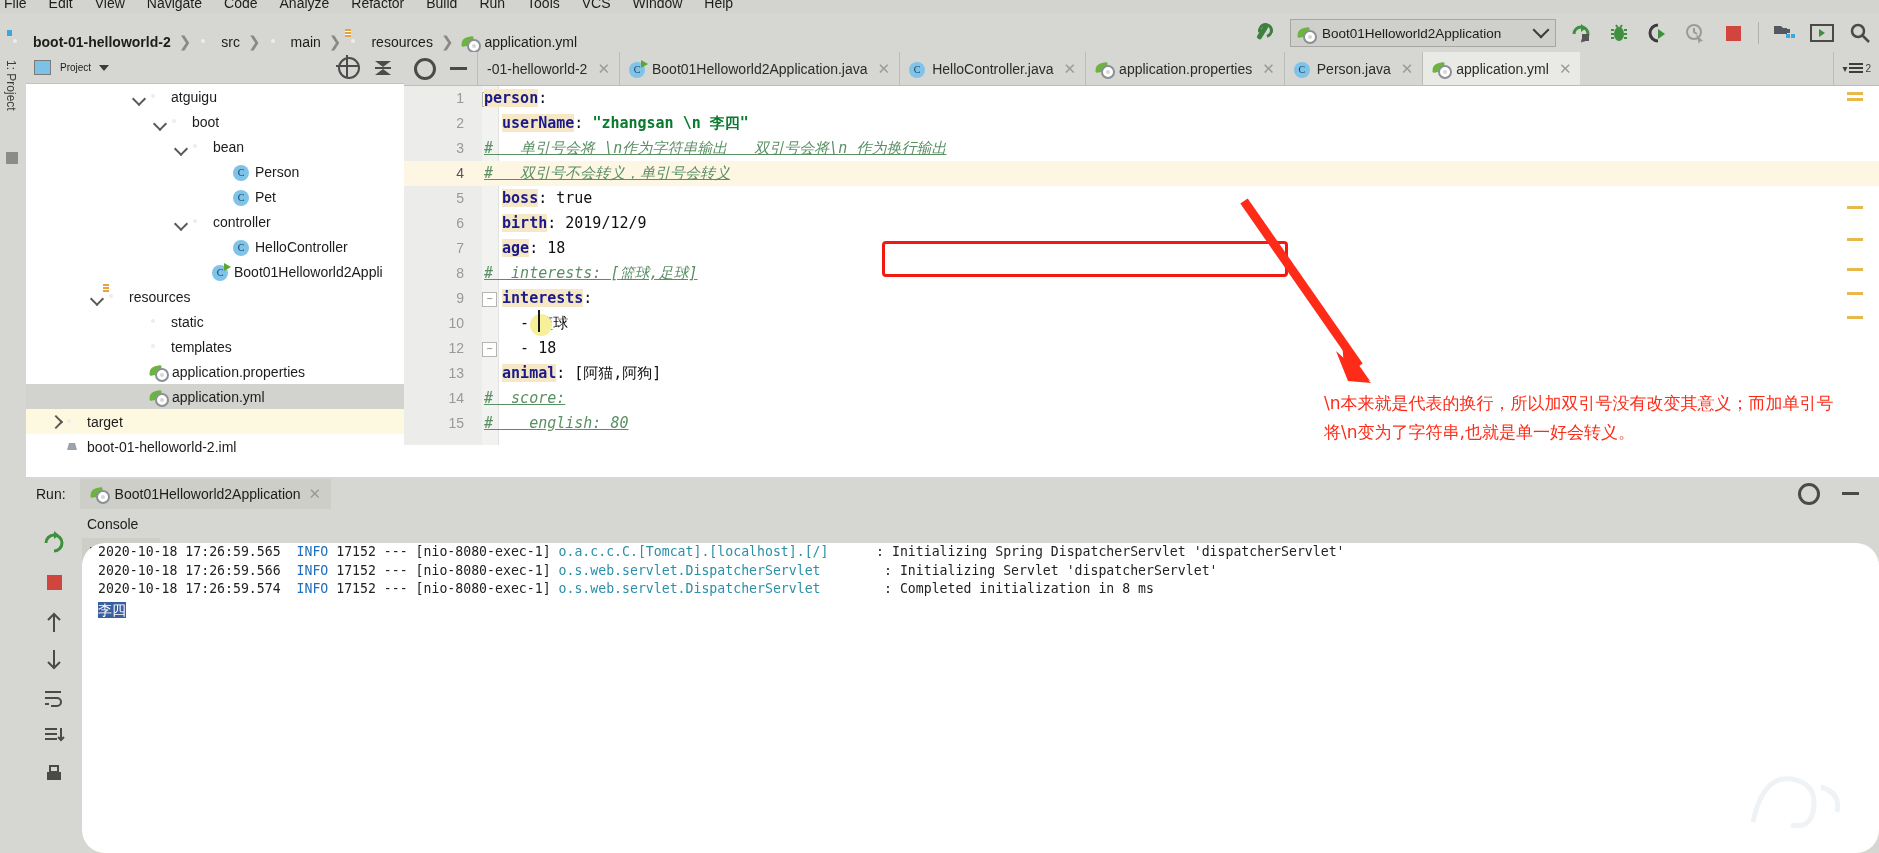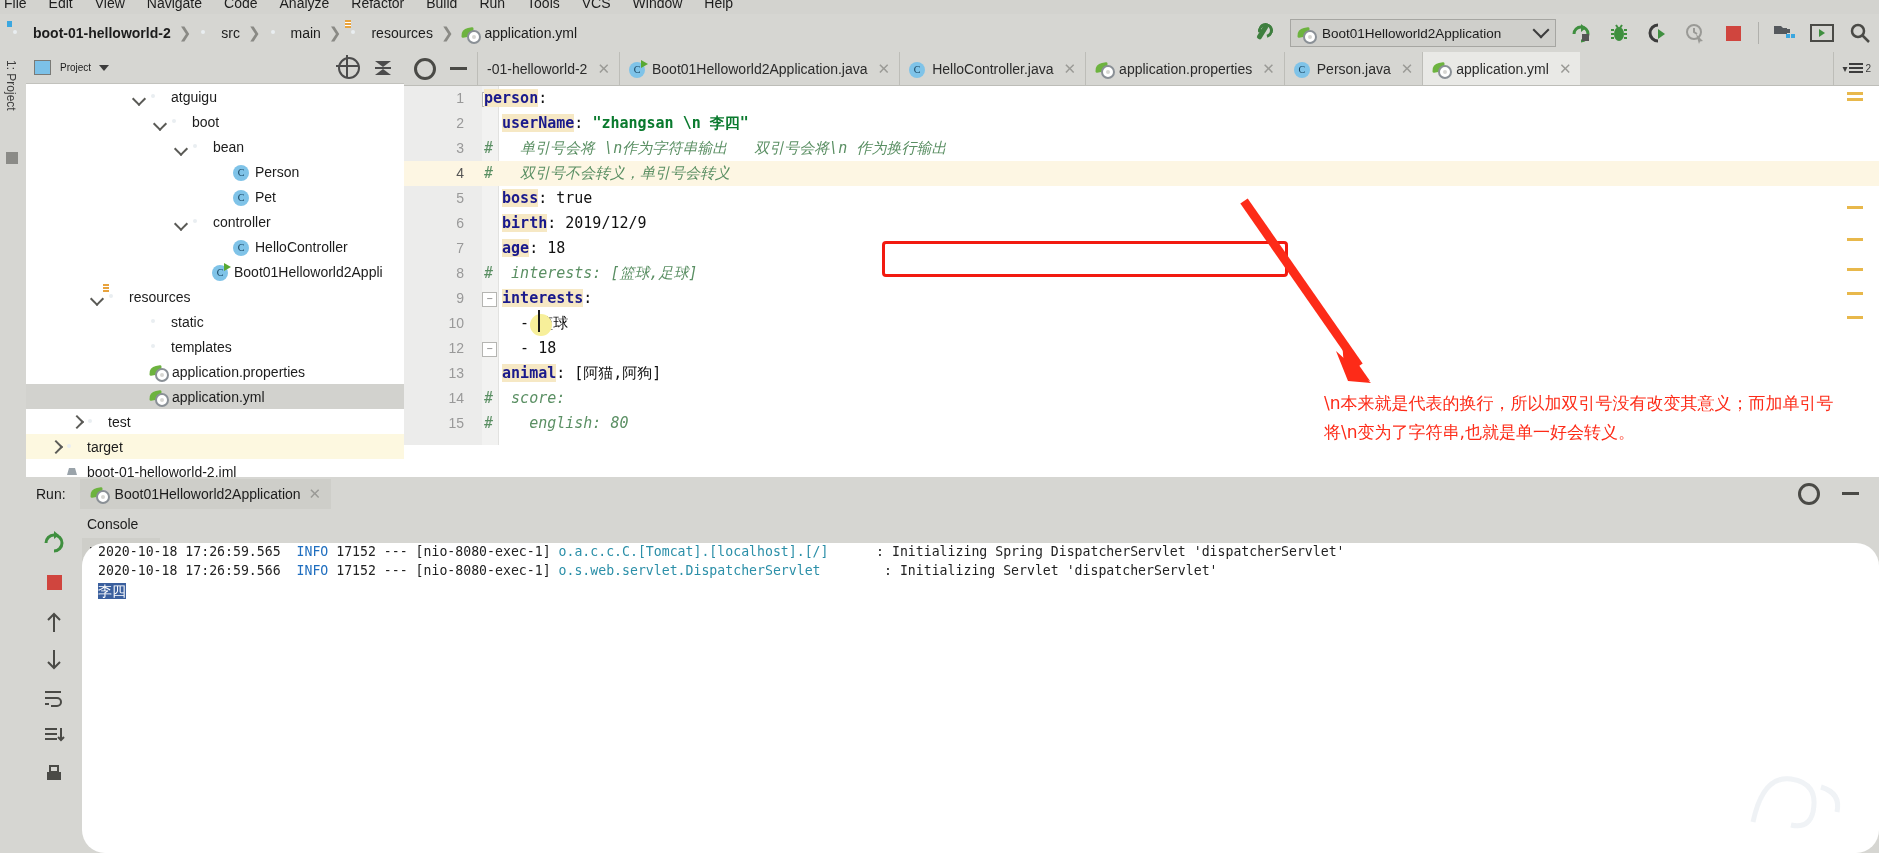--- a/index.html
+++ b/index.html
@@ -12,7 +12,7 @@
   .menubar .mi{font-size:14px;color:#1d1d1d;line-height:14px;position:relative;top:-4px;white-space:nowrap;}
 
   
-  .navbar{position:absolute;left:0;top:14px;width:1879px;height:38px;background:#d6d6d2;display:flex;align-items:center;}
+  .navbar{position:absolute;left:0;top:14px;width:1879px;height:38px;background:#d6d6d2;display:flex;align-items:flex-end;}
   .crumbs{display:flex;align-items:center;padding-left:8px;gap:3px;}
   .crumb{display:flex;align-items:center;gap:6px;padding:2px 3px;font-size:14px;color:#1c1c1c;white-space:nowrap;}
   .crumb.first{font-weight:bold;}

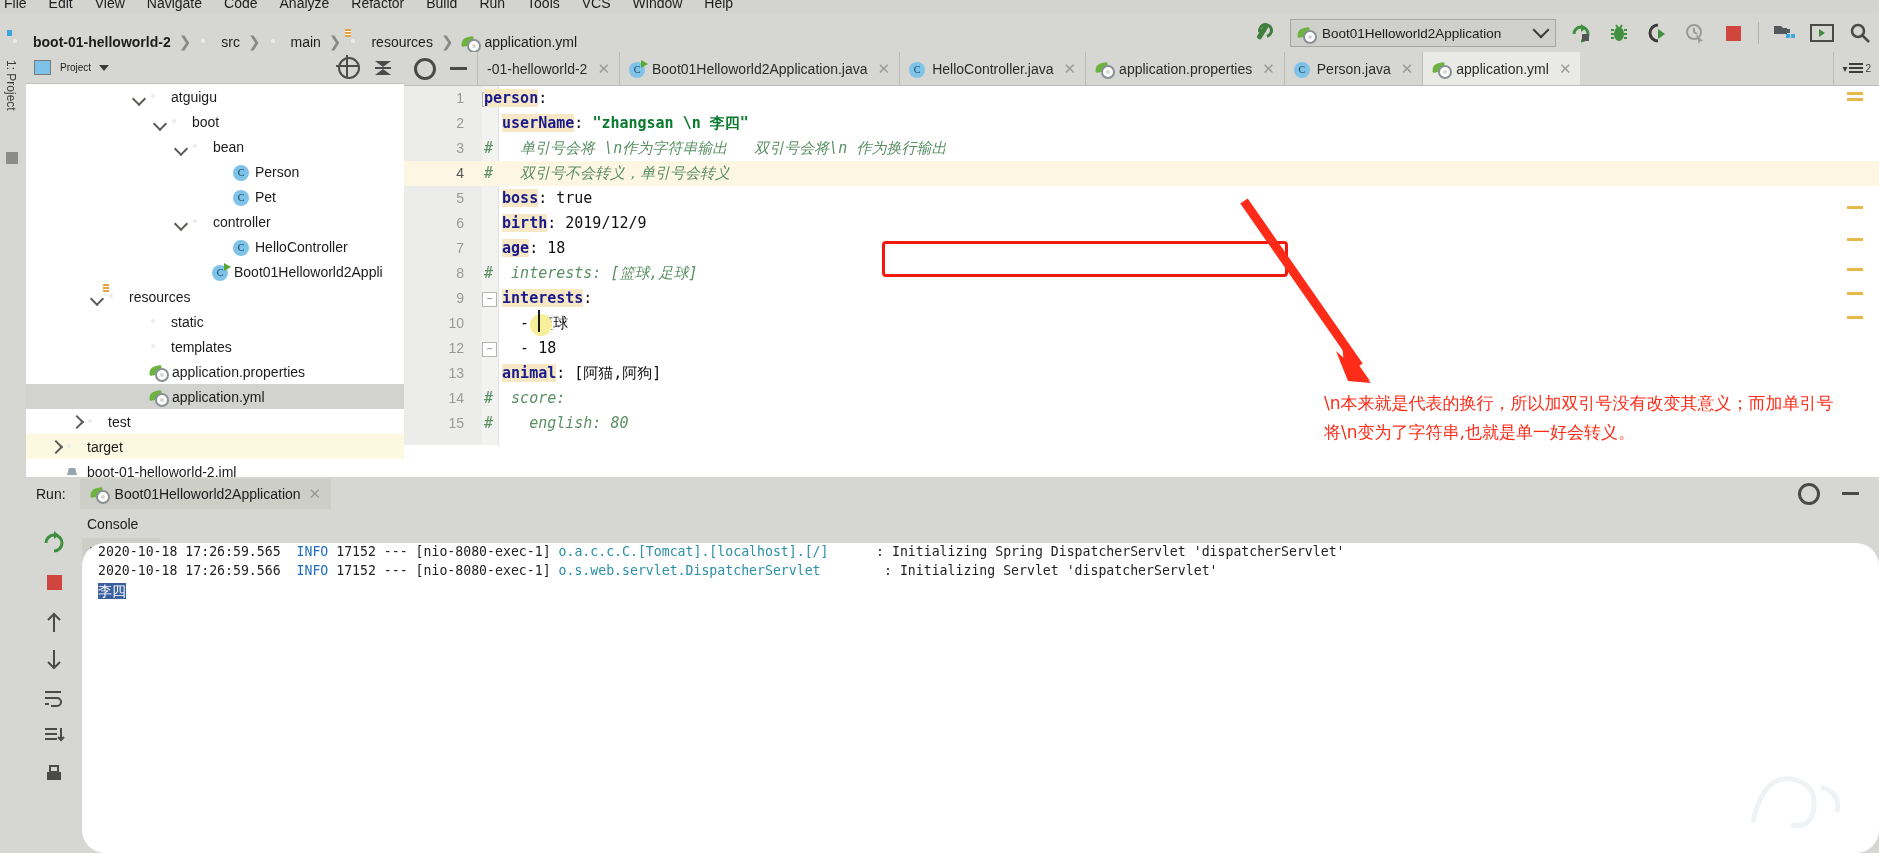--- a/index.html
+++ b/index.html
@@ -100,7 +100,7 @@
   .k{color:#1a1a8c;font-weight:bold;background:#f6e8c4;}
   .plain{color:#111;}
   .str{color:#0a7a2e;font-weight:bold;}
-  .cm{color:#5a8f63;font-style:italic;}
+  .cm{color:#5a8f63;font-style:italic;text-decoration:underline;}
   .marks{position:absolute;right:16px;top:0;width:22px;}
   .mk{position:absolute;right:0;width:16px;height:3px;}
 

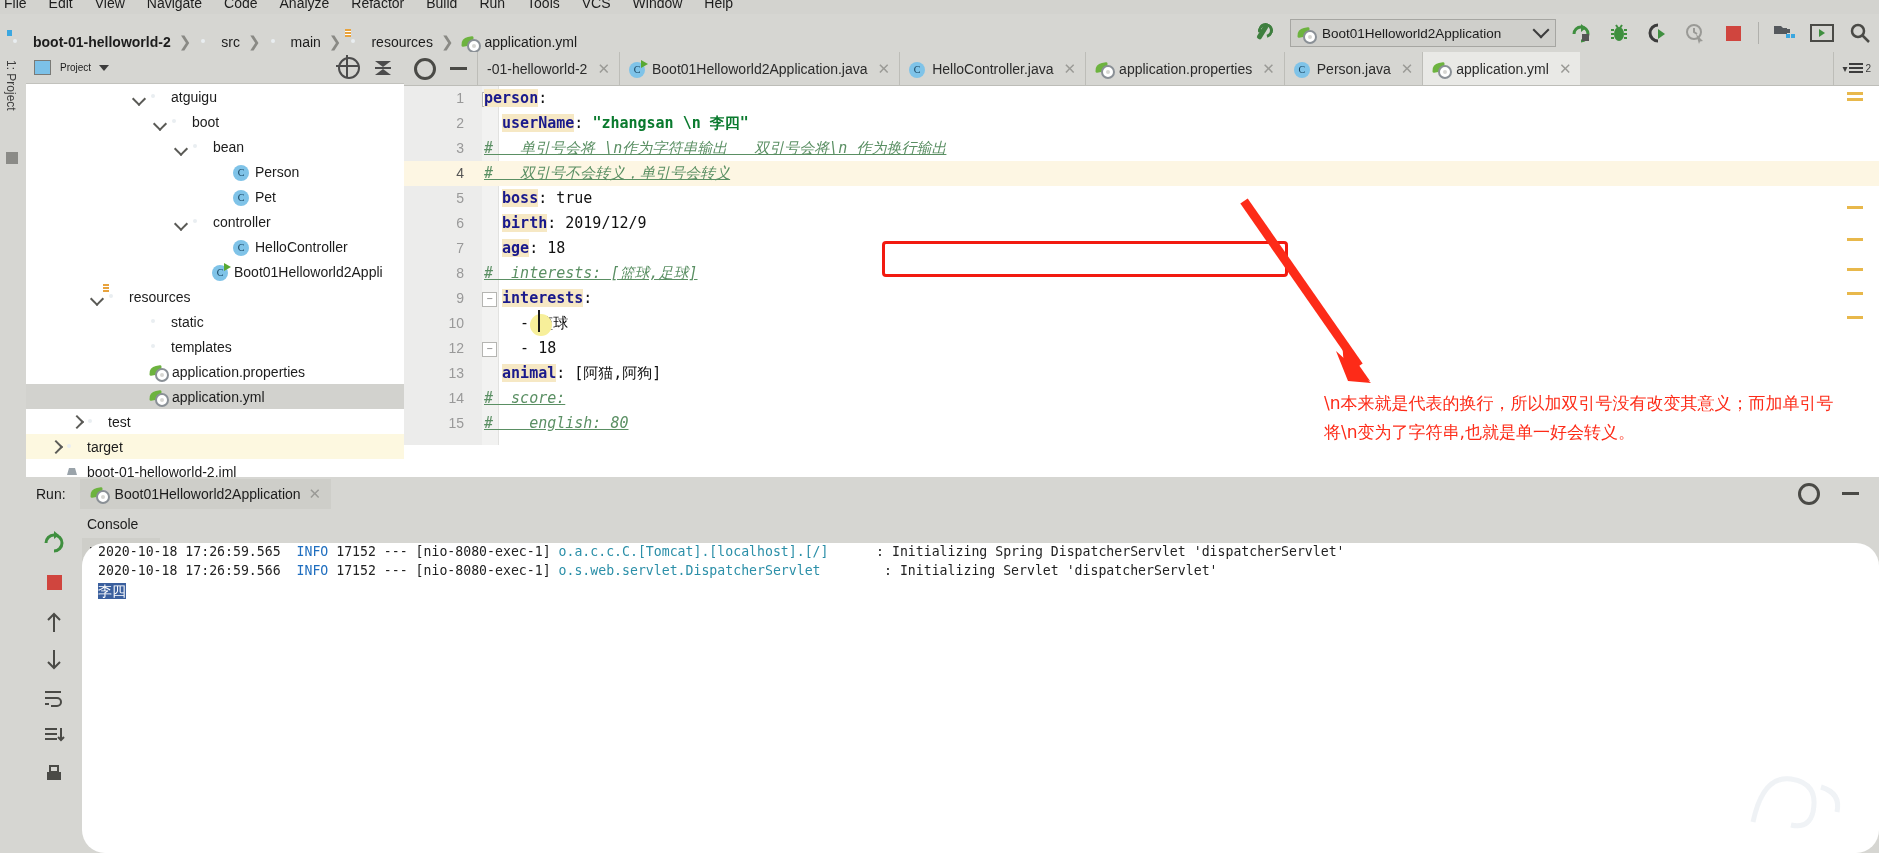--- a/index.html
+++ b/index.html
@@ -400,12 +400,6 @@
             <span class="gear"></span>
           </span>
           <span class="tlabel">application.yml</span>
-        </div>
-        <div class="trow">
-          <span style="display: inline-block; width: 42px;"></span>
-          <span class="arr right"></span>
-          <span class="ico"><span class="fld"></span></span>
-          <span class="tlabel">test</span>
         </div>
         <div class="trow hl">
           <span style="display: inline-block; width: 21px;"></span>

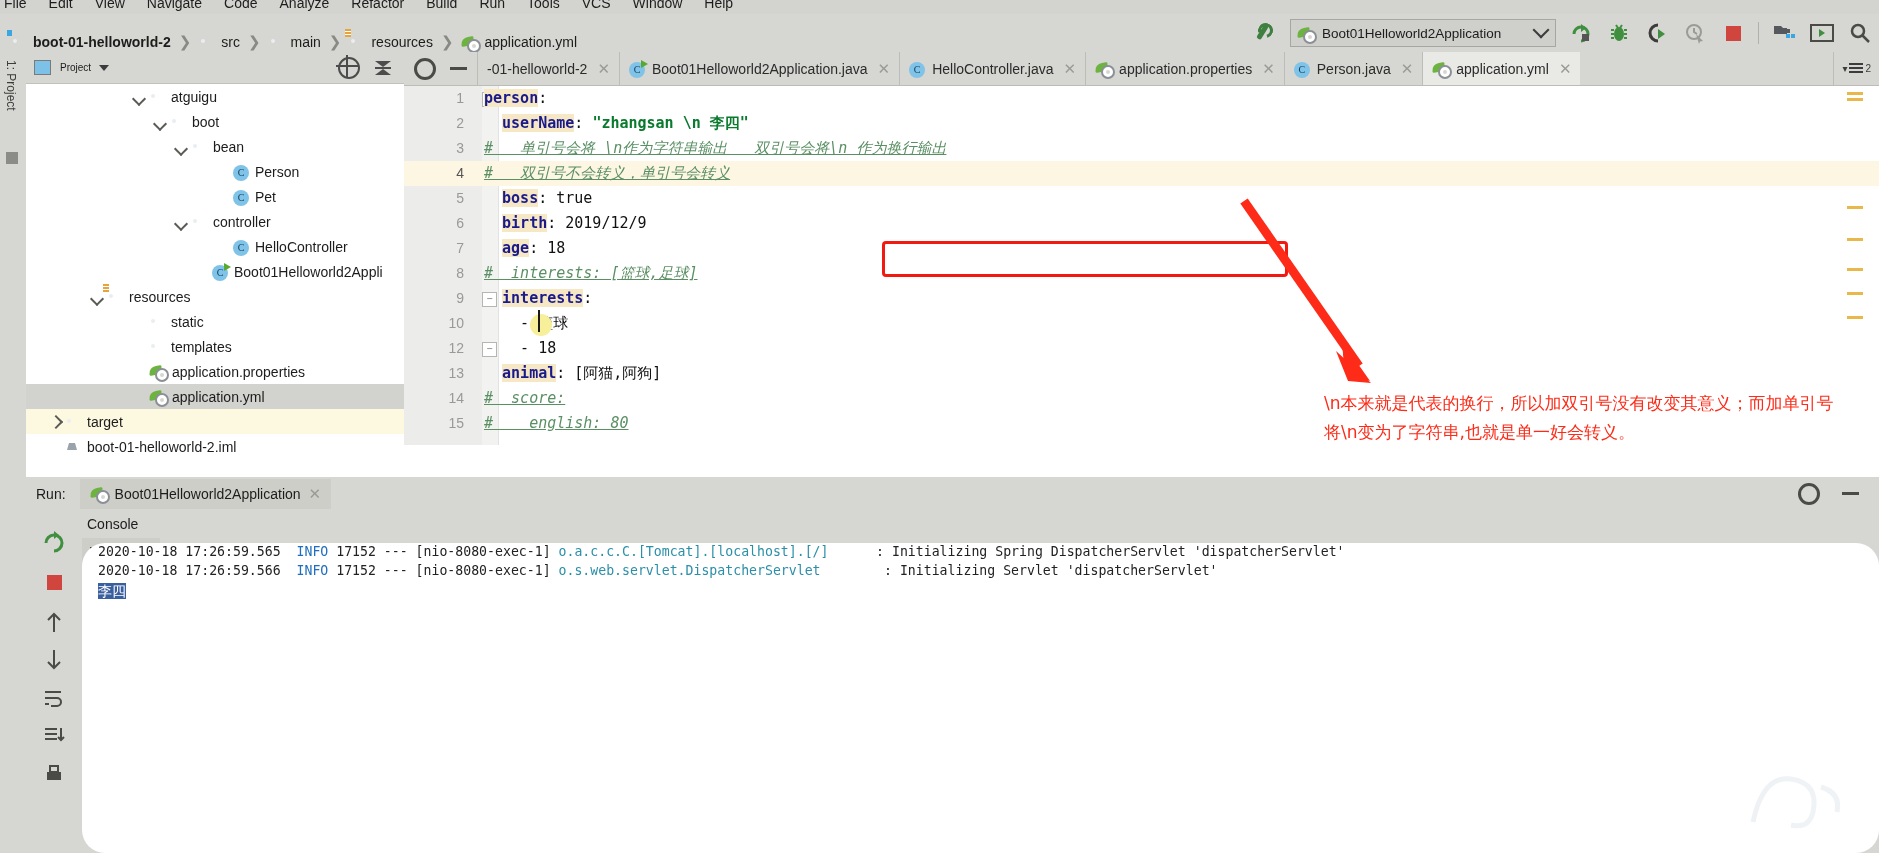--- a/index.html
+++ b/index.html
@@ -599,6 +599,7 @@
       <div id="loglines">
           <div class="logline"><span class="lg-ts">2020-10-18 17:26:59.565  </span><span class="lg-info">INFO</span><span class="lg-pid"> 17152 --- [nio-8080-exec-1] </span><span class="lg-logger">o.a.c.c.C.[Tomcat].[localhost].[/]</span><span class="lg-msg">      : Initializing Spring DispatcherServlet 'dispatcherServlet'</span></div>
           <div class="logline"><span class="lg-ts">2020-10-18 17:26:59.566  </span><span class="lg-info">INFO</span><span class="lg-pid"> 17152 --- [nio-8080-exec-1] </span><span class="lg-logger">o.s.web.servlet.DispatcherServlet</span><span class="lg-msg">        : Initializing Servlet 'dispatcherServlet'</span></div>
+          <div class="logline"><span class="lg-ts">2020-10-18 17:26:59.574  </span><span class="lg-info">INFO</span><span class="lg-pid"> 17152 --- [nio-8080-exec-1] </span><span class="lg-logger">o.s.web.servlet.DispatcherServlet</span><span class="lg-msg">        : Completed initialization in 8 ms</span></div>
         </div>
       <div id="outlines">
           <div class="outline"><span class="selspan">李四</span></div>

